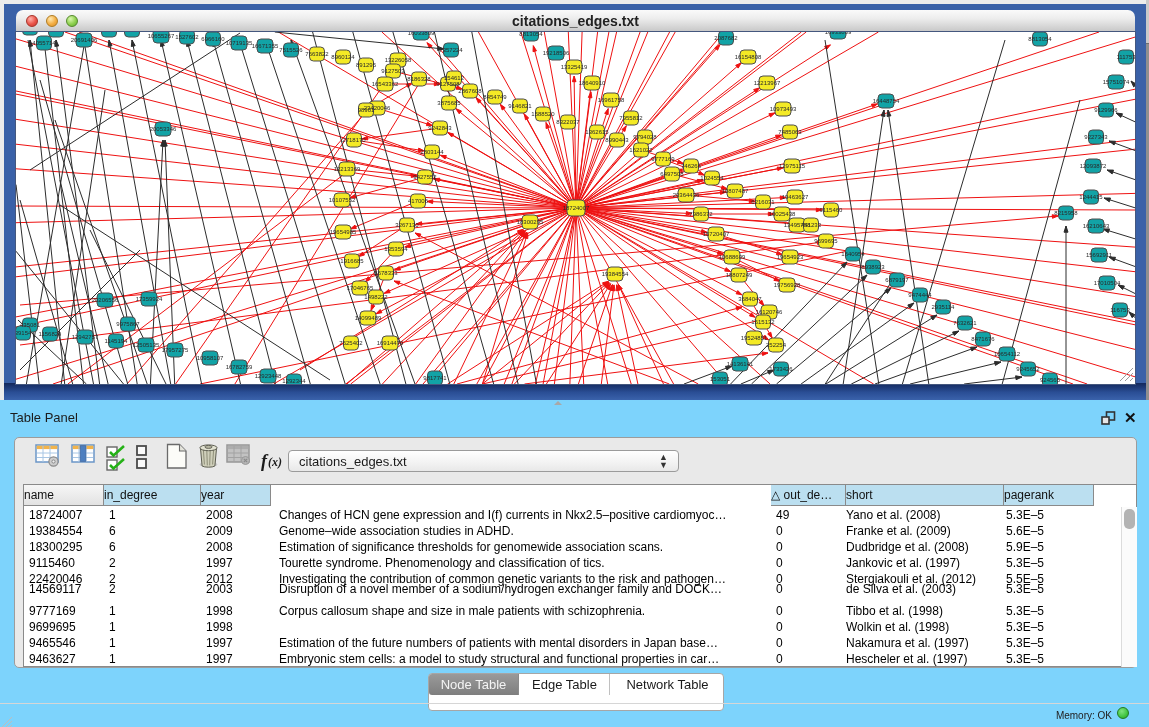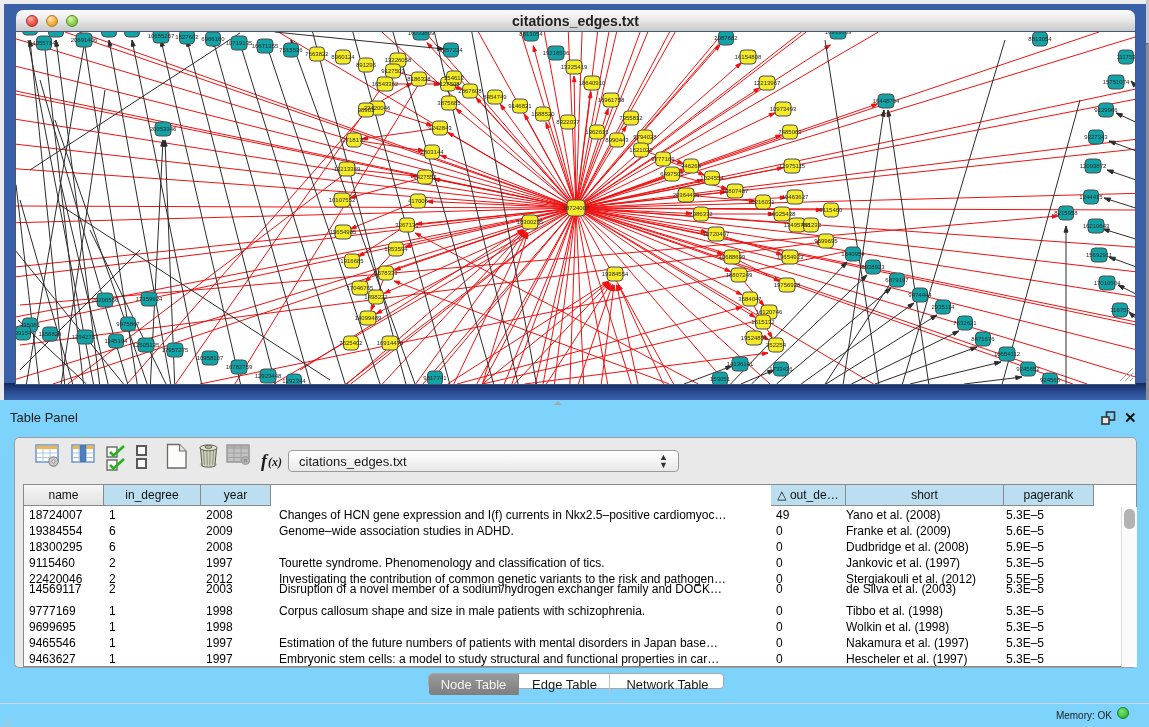--- a/index.html
+++ b/index.html
@@ -40,7 +40,7 @@
  background:#ffffff;border:1px solid #8a8a8a}
 .th{position:absolute;top:0;height:21px;border-right:1px solid #8a8a8a;
  border-bottom:1px solid #8a8a8a;background:#bbdff0;font-size:12px;color:#111;
- text-align:center;padding-top:3px}
+ padding-top:3px}
 .th0{left:0;width:80px;background:linear-gradient(#f6f6f6,#e2e2e2)}
 .th1{left:80px;width:97px}.th2{left:177px;width:70px}.th3{left:247px;width:500px}
 .th4{left:747px;width:75px}.th5{left:822px;width:158px}.th6{left:980px;width:90px}

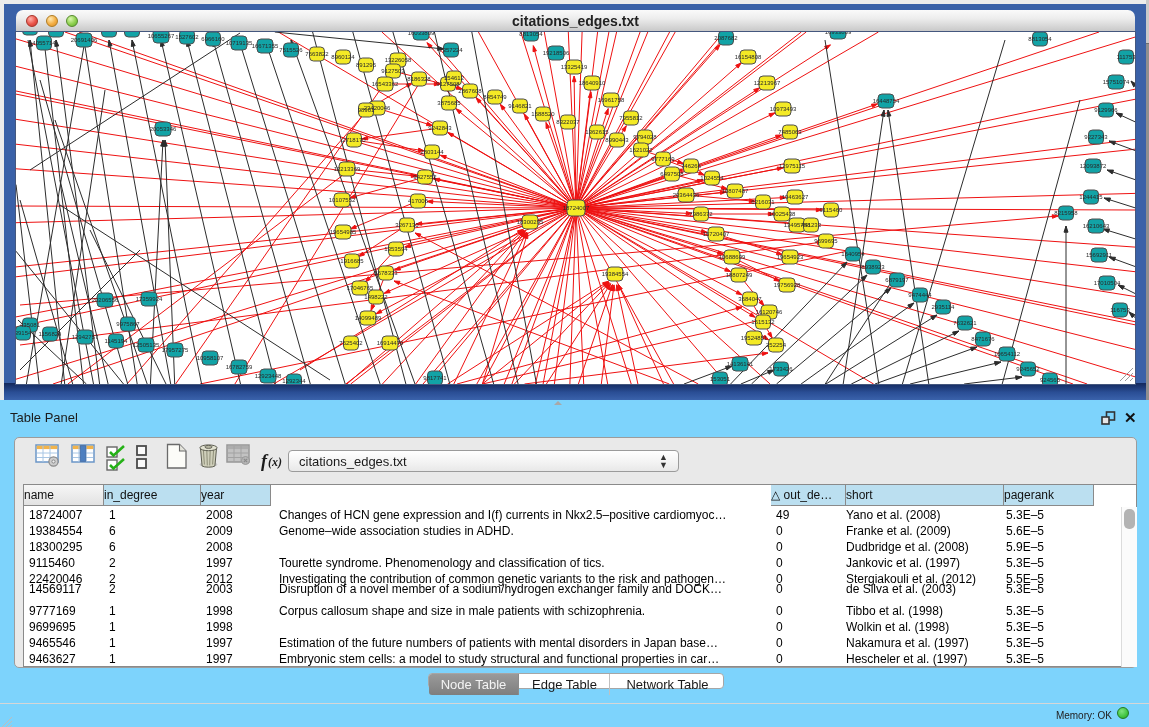--- a/index.html
+++ b/index.html
@@ -770,6 +770,7 @@
               <div class="c c0">18300295</div>
               <div class="c c1">6</div>
               <div class="c c2">2008</div>
+              <div class="c c3">Estimation of significance thresholds for genomewide association scans.</div>
               <div class="c c4">0</div>
               <div class="c c5">Dudbridge et al. (2008)</div>
               <div class="c c6">5.9E–5</div>

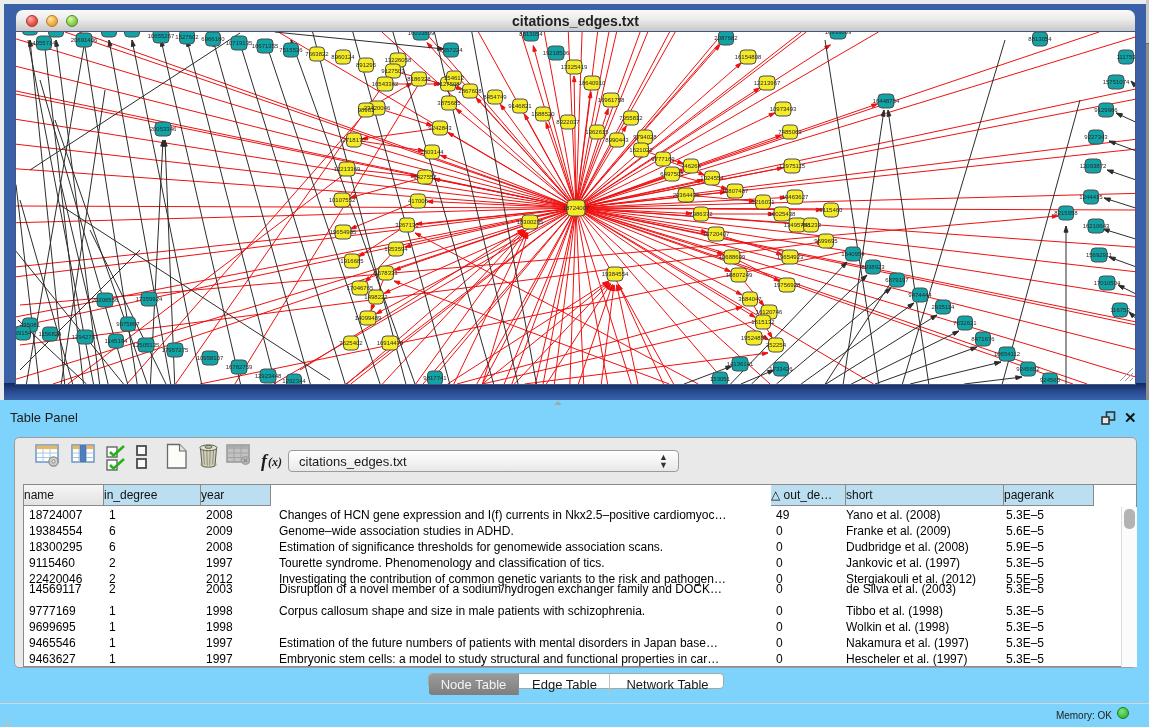--- a/index.html
+++ b/index.html
@@ -52,7 +52,7 @@
 #sb{position:absolute;left:1097px;top:22px;width:16px;height:160px;border-left:1px solid #dcdcdc;background:#fbfbfb}
 #thumb{position:absolute;left:2px;top:2px;width:11px;height:20px;background:#b3b3b3;border-radius:5px}
 
-#tabs{position:absolute;left:428px;top:273px;width:296px;height:16px;
+#tabs{position:absolute;left:428px;top:273px;width:296px;height:38px;
  background:#ffffff;border:1px solid #a6a6a6;border-radius:4px;font-size:13px}
 #tabs .seg{position:absolute;top:0;height:21px;padding-top:3px;text-align:center}
 #seg1{left:0;width:90px;background:linear-gradient(#9a9a9a,#7e7e7e);color:#f4f4f4;

